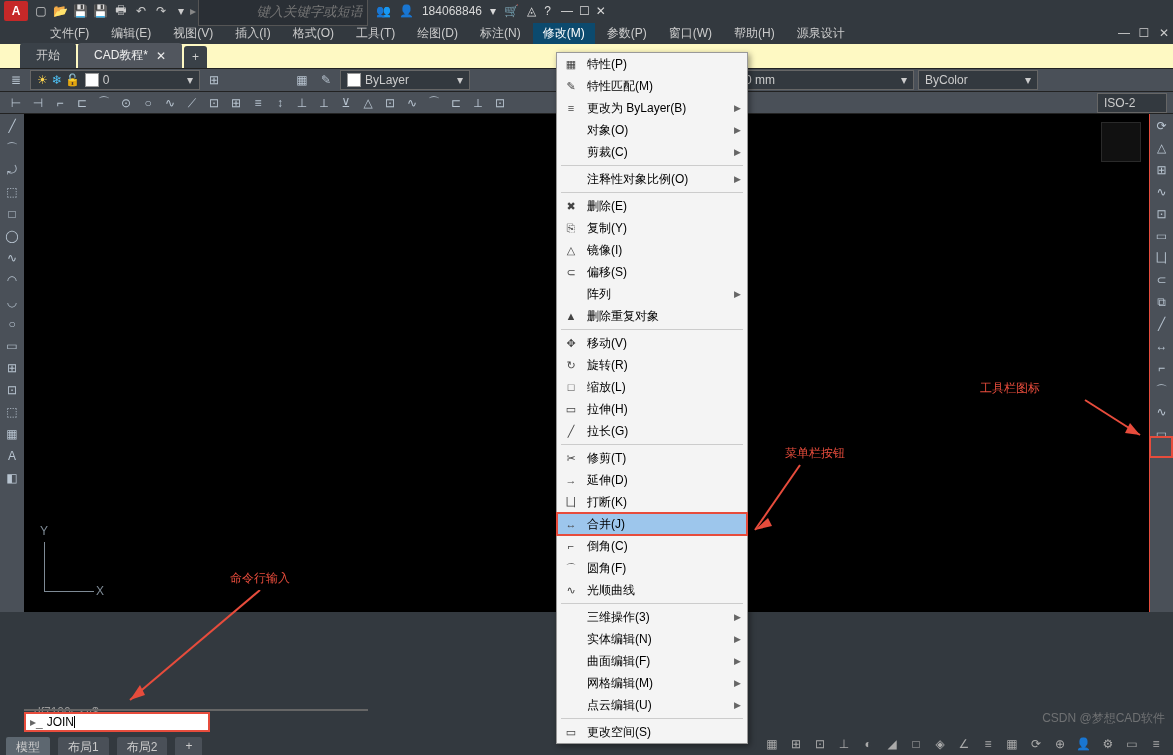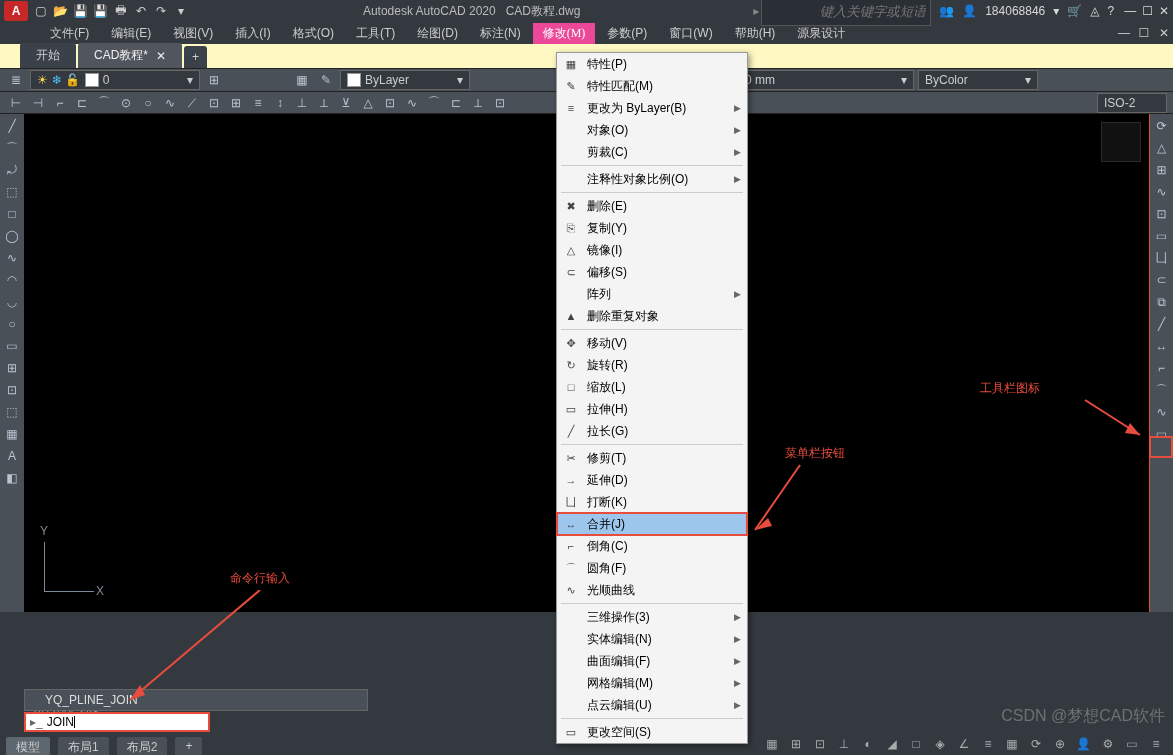--- a/index.html
+++ b/index.html
@@ -79,10 +79,6 @@
     <div class="qat-btn">↶</div>
     <div class="qat-btn">↷</div>
     <div class="qat-btn">▾</div>
-  </div>
-  <div class="title-center">
-    <span>Autodesk AutoCAD 2020</span>&nbsp;&nbsp;
-    <span>CAD教程.dwg</span>
   </div>
   <div style="color:#888;margin-right:2px">▸</div>
   <input class="search-box" placeholder="键入关键字或短语" style="">

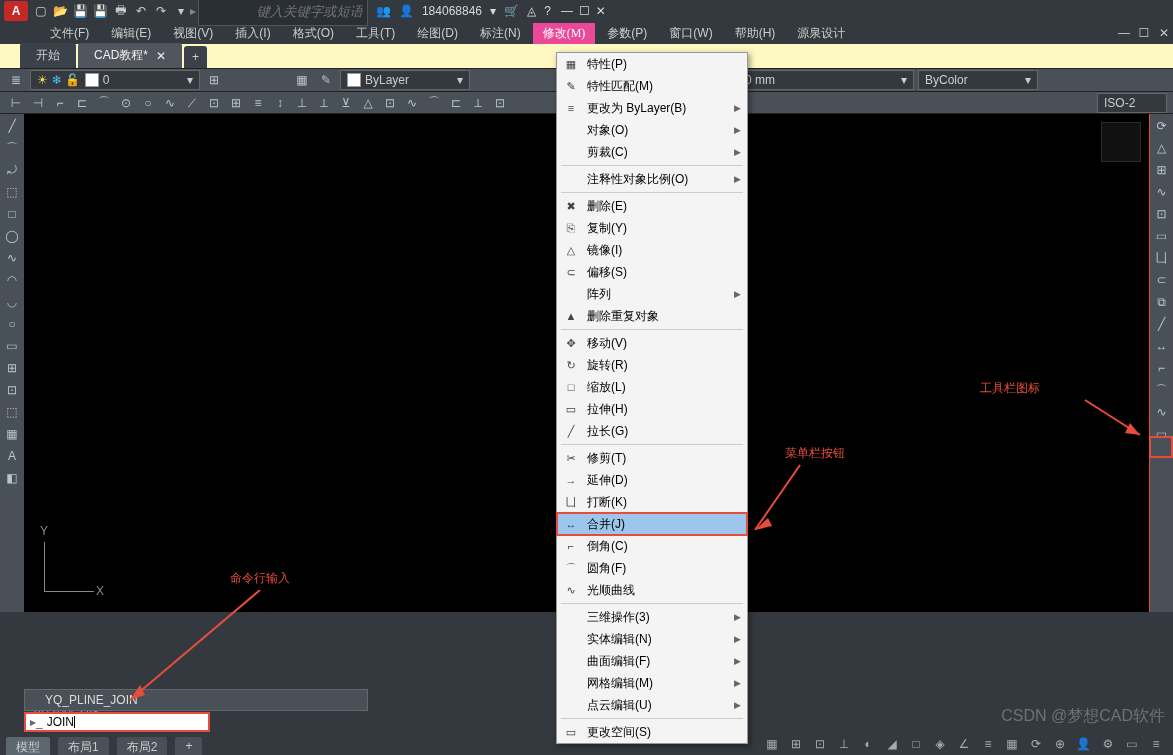--- a/index.html
+++ b/index.html
@@ -16,7 +16,7 @@
 
 .menubar { height: 22px; background:#33393f; display:flex; padding-left:40px; gap:2px; align-items:center; }
 .menu-item { padding:2px 10px; color:#ccc; cursor:pointer; }
-.menu-item.active { background:#ec4899; color:#fff;font-family:Liberation Serif, serif; }
+.menu-item.active { background:#0c4a6e; color:#fff; }
 
 .tabbar { height:24px; background:#fef9c3; display:flex; align-items:flex-end; padding-left:20px; }
 .tab { padding:4px 16px; color:#ccc; background:#3a4148; border-radius:3px 3px 0 0; margin-right:2px; position:relative; display:flex; align-items:center; gap:8px;}

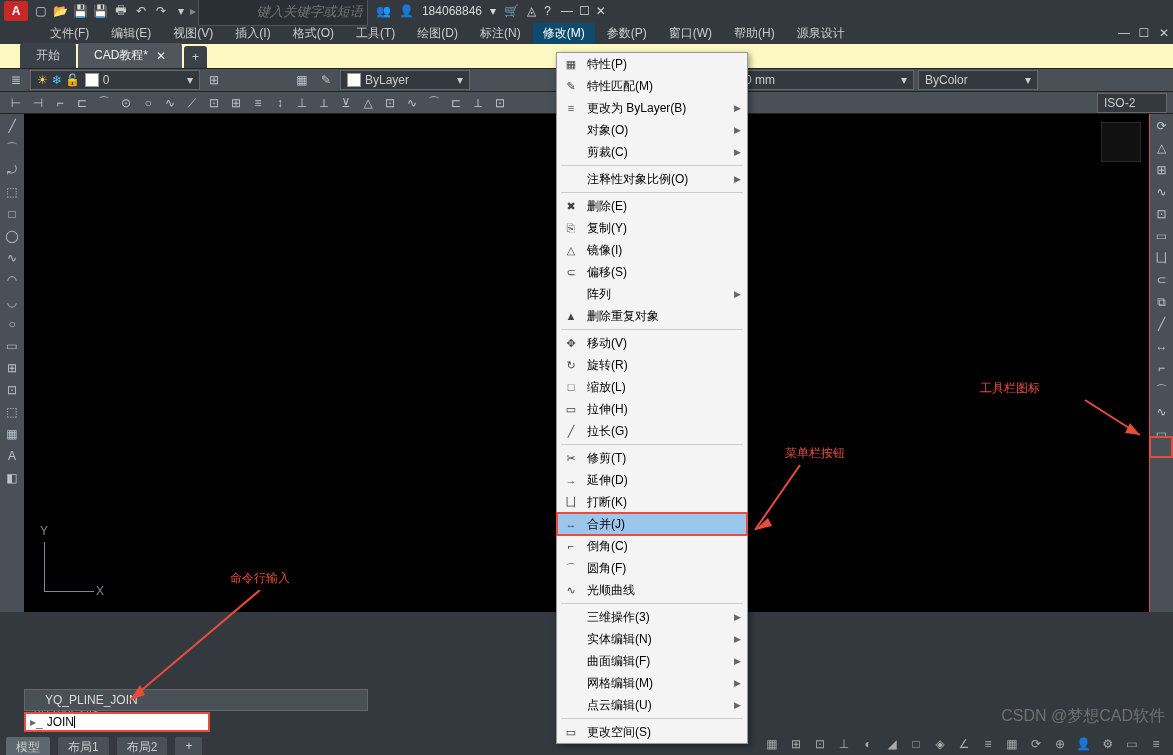--- a/index.html
+++ b/index.html
@@ -244,7 +244,6 @@
 </div>
 
 <div class="suggest">
-  <div class="suggest-row">YQ_PLINE_JOIN</div>
 </div>
 
 <div class="cmdline">

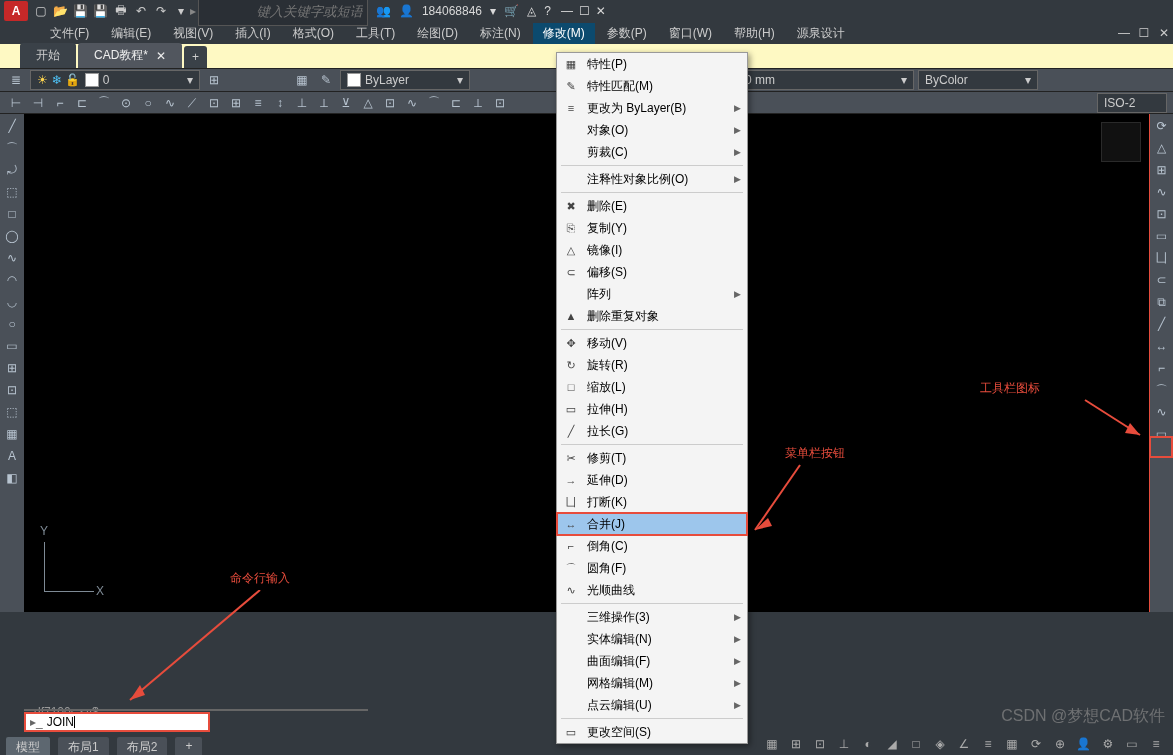--- a/index.html
+++ b/index.html
@@ -61,7 +61,7 @@
 
 .right-highlight { position:absolute; right:0; top:436px; width:24px; height:22px; border:2px solid #e74c3c; z-index:150;}
 
-.watermark { position:absolute; right:8px; bottom:28px; color:#888; font-size:16px; opacity:.7; z-index:300;}
+.watermark { position:absolute; right:8px; bottom:28px; color:#888; font-size:12px; opacity:.7; z-index:300;}
 
 .cmdarea-bg { position:absolute; left:24px; right:24px; bottom:23px; height:40px; background:#33393f; color:#999; padding:4px 10px; display:flex; align-items:center;}
 </style>

